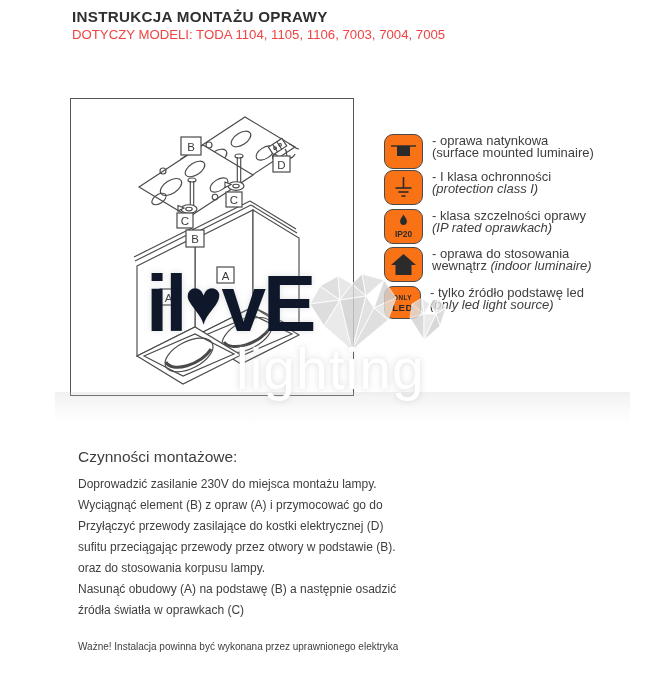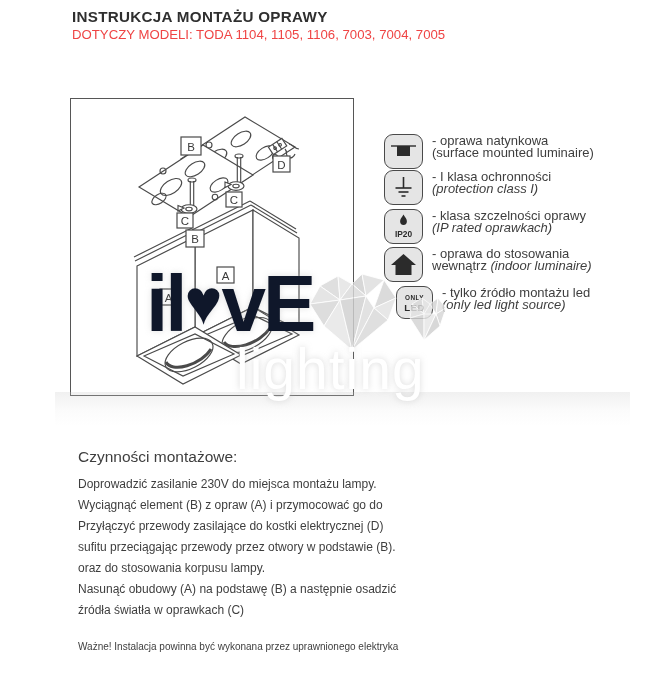--- a/index.html
+++ b/index.html
@@ -20,7 +20,7 @@
   .lbl-t{font-family:"Liberation Sans",sans-serif;font-size:11.5px;fill:#3a3a3a;text-anchor:middle;}
   
   .lrow{position:absolute;left:384px;display:flex;align-items:flex-start;}
-  .licon{width:37px;height:33px;border:1.6px solid #4a4a4a;border-radius:9px;background:#e5e5e5;flex:0 0 auto;position:relative;}
+  .licon{width:37px;height:33px;border:1.6px solid #4a4a4a;border-radius:9px;background:#f97316;flex:0 0 auto;position:relative;}
   .licon svg{position:absolute;left:0;top:0;}
   .ltext{margin-left:9px;font-size:13px;line-height:12.4px;color:#3e3e3e;padding-top:1px;}
   .it{font-style:italic;margin-top:26px;}

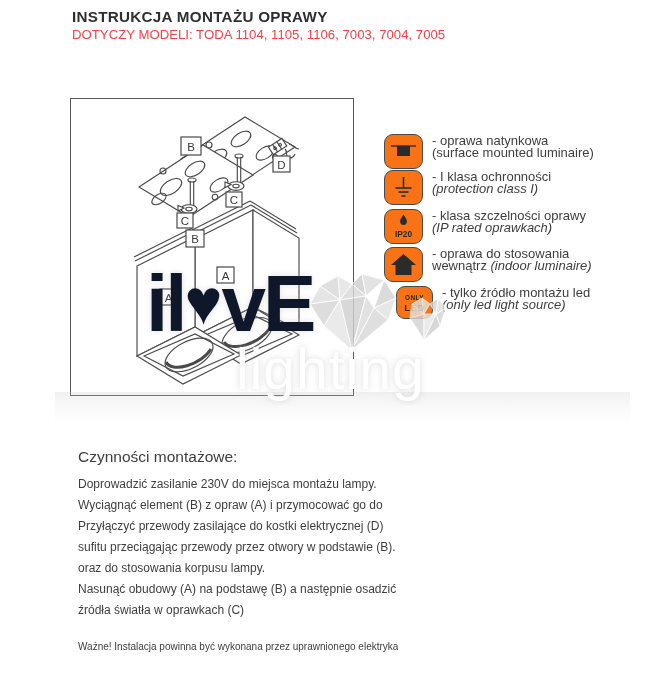--- a/index.html
+++ b/index.html
@@ -219,7 +219,7 @@
       </svg>
     </div>
     <div class="ltext">
-      <div>- tylko źródło montażu led</div>
+      <div>- tylko źródło podstawę led</div>
       <div><span></span><span class="it">(only led light source)</span></div>
     </div>
   </div>

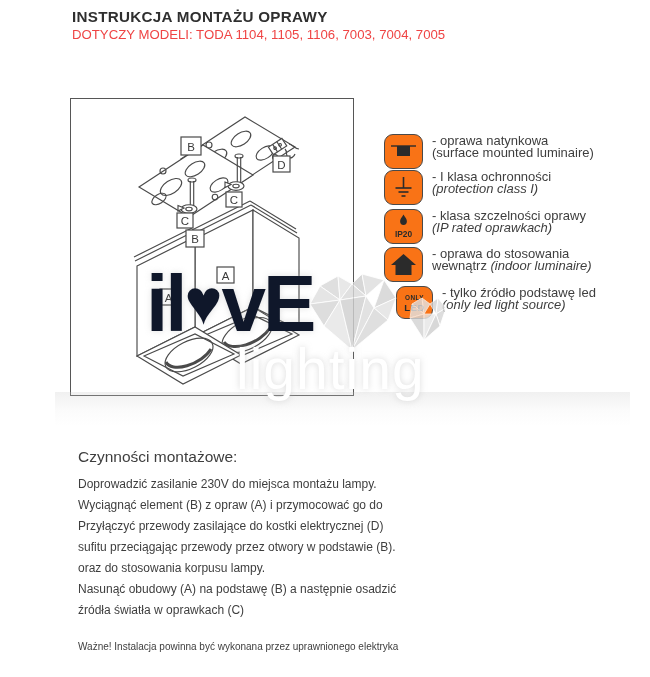--- a/index.html
+++ b/index.html
@@ -212,7 +212,7 @@
   </div>
 
   <div class="lrow" style="top:286px;">
-    <div class="licon" style="width:35px;height:31px;margin-left:12px;">
+    <div class="licon" style="width:35px;height:31px;">
       <svg width="35" height="31" viewBox="0 0 35 31">
         <text class="icon-cap" x="17.5" y="13" font-size="6.4" letter-spacing="0.5">ONLY</text>
         <text class="icon-cap" x="17.5" y="24" font-size="9.6" letter-spacing="0.5">LED</text>

